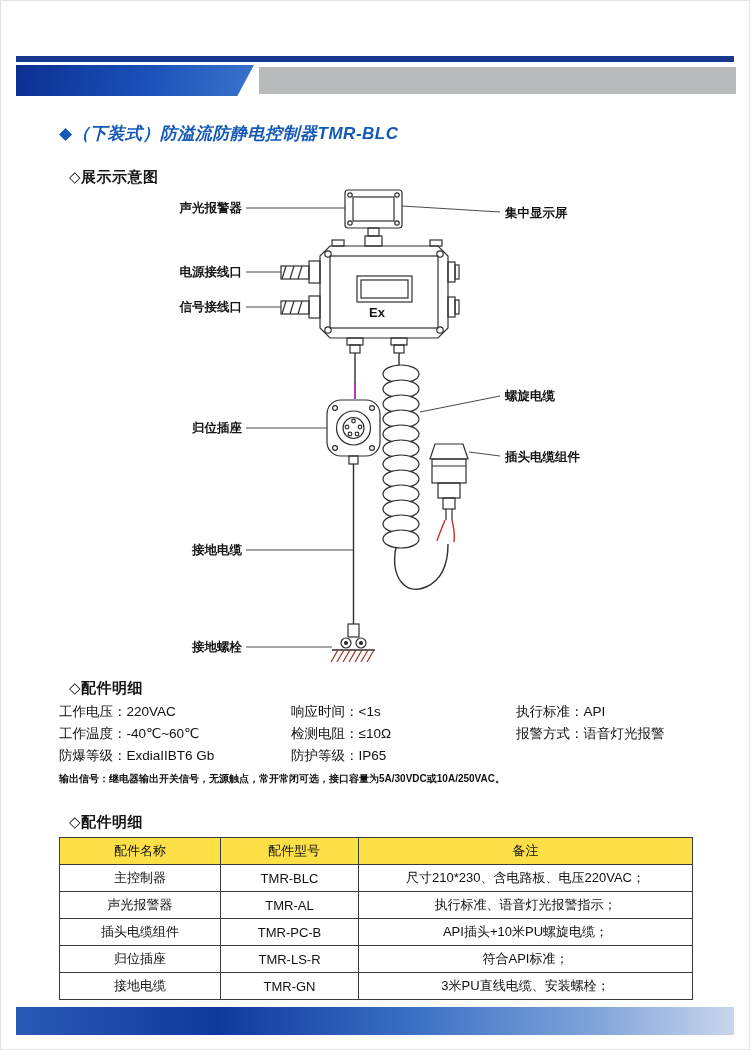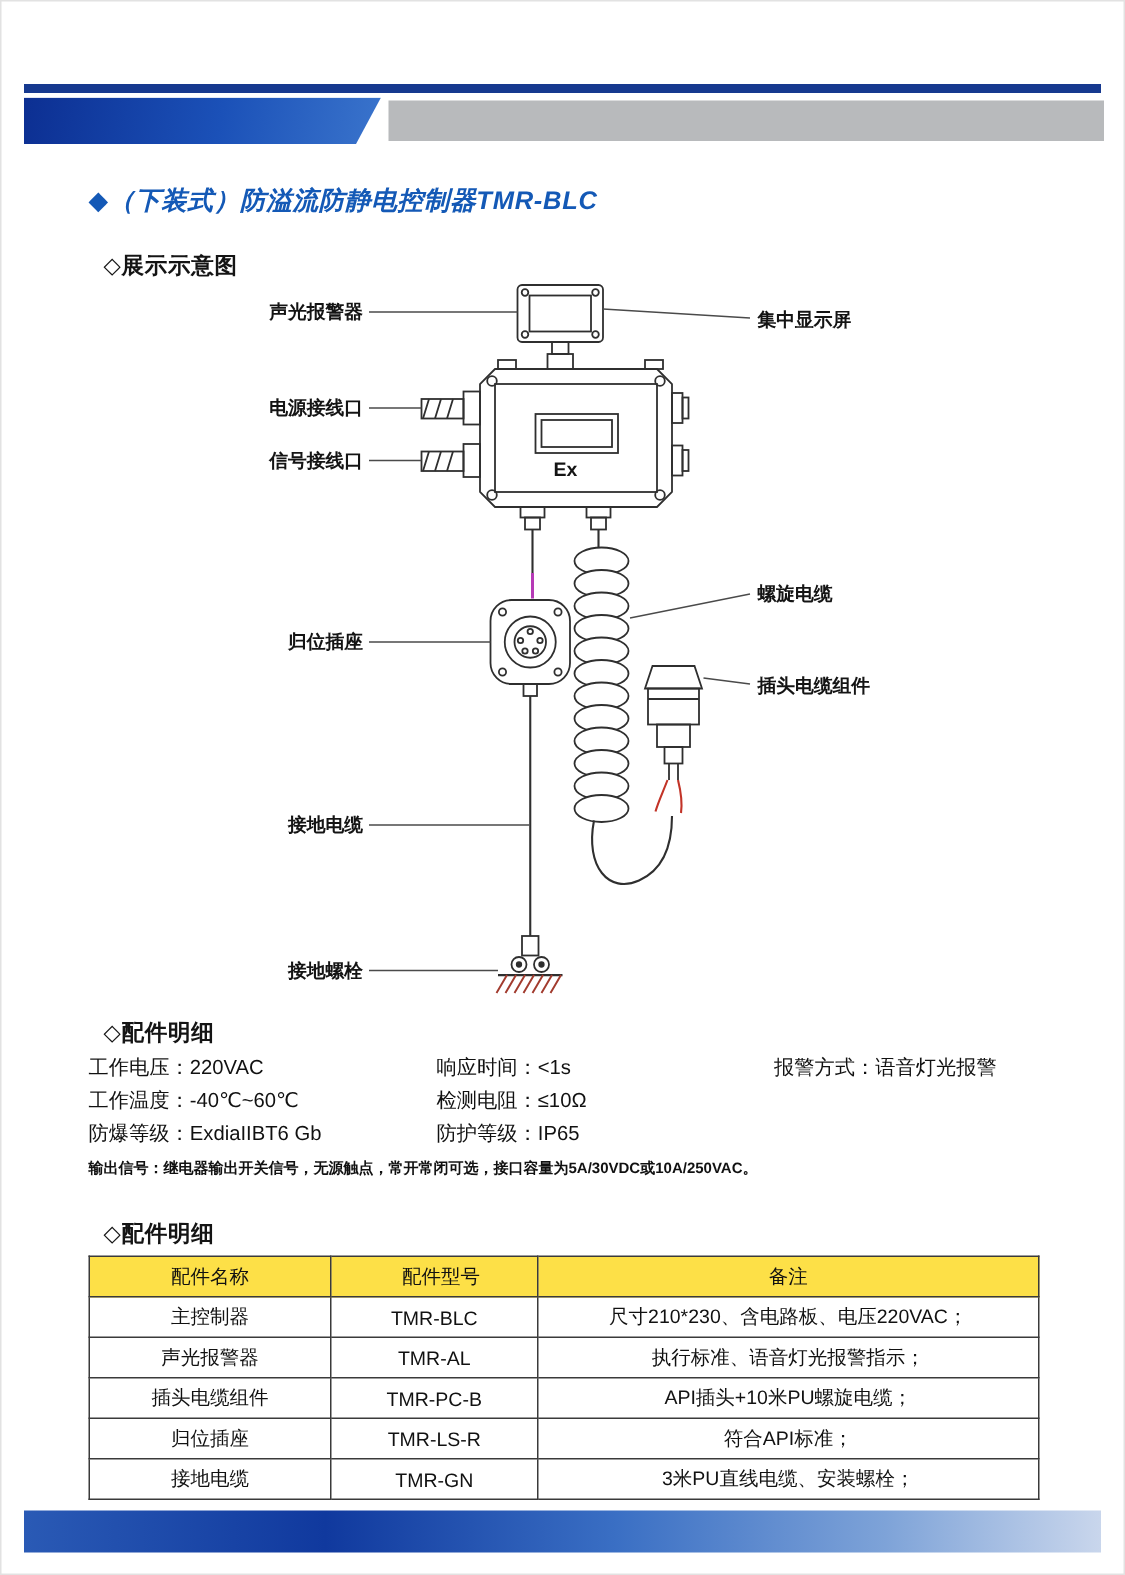--- a/index.html
+++ b/index.html
@@ -204,6 +204,7 @@
     <div class="spec"><span>响应时间：</span><span>&lt;1s</span></div>
     <div class="spec"><span>检测电阻：</span><span>≤10Ω</span></div>
     <div class="spec"><span>防护等级：</span><span>IP65</span></div>
+    <div class="spec"><span>执行标准：</span><span>API</span></div>
     <div class="spec"><span>报警方式：</span><span>语音灯光报警</span></div>
   </div>
   <div class="specs-output">输出信号：继电器输出开关信号，无源触点，常开常闭可选，接口容量为5A/30VDC或10A/250VAC。</div>

